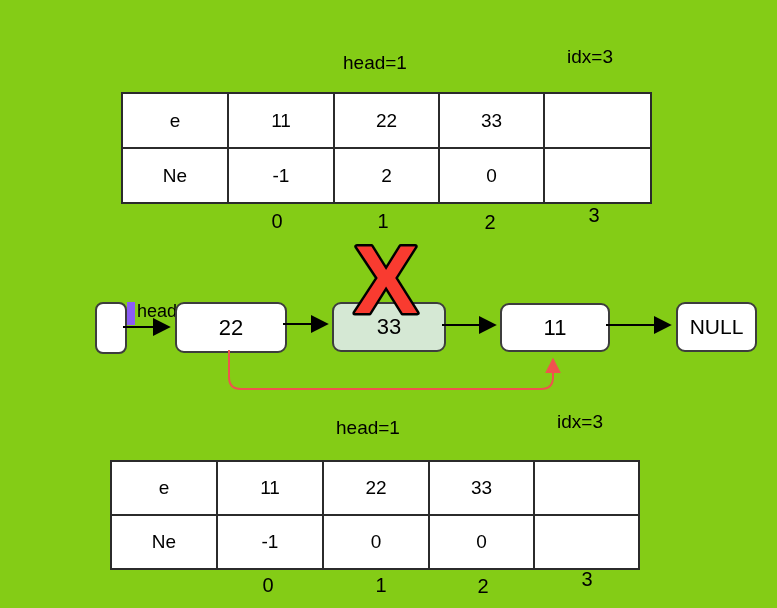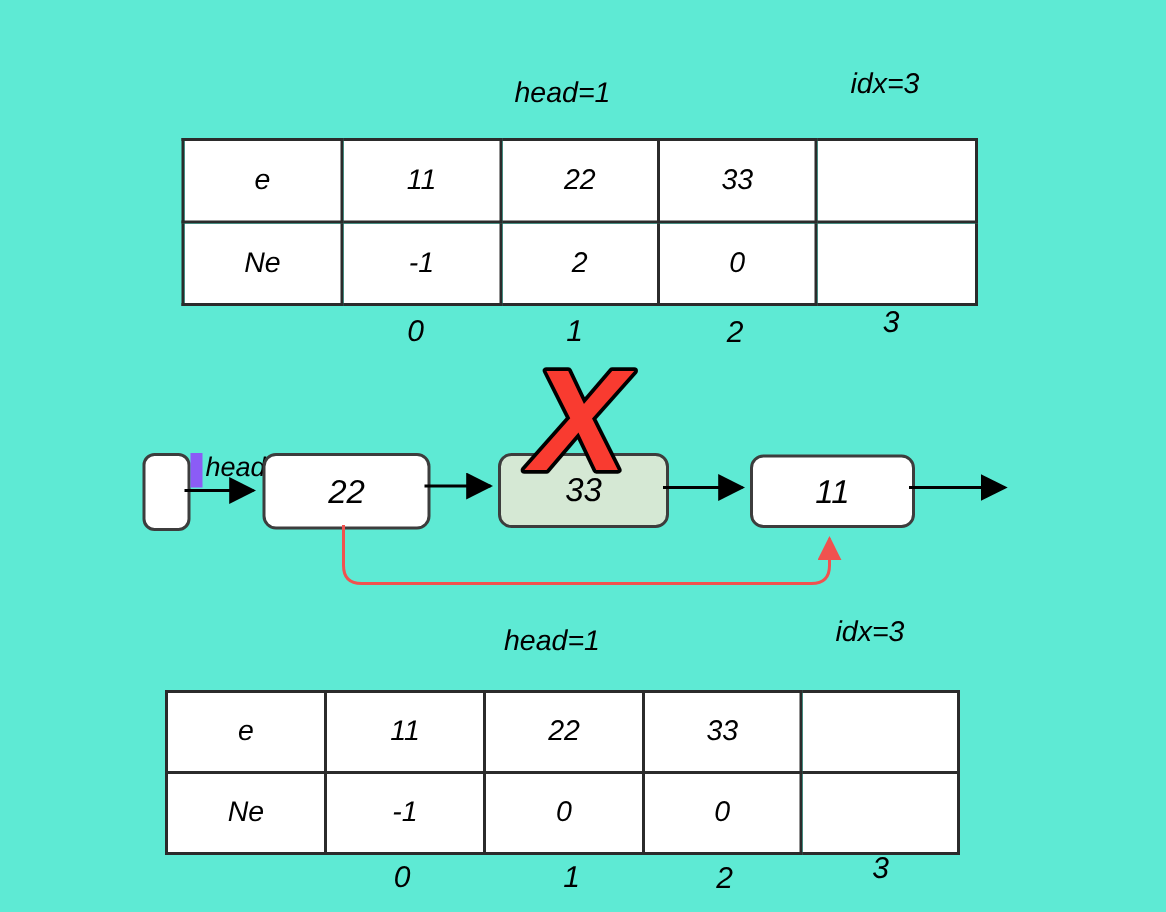--- a/index.html
+++ b/index.html
@@ -6,11 +6,10 @@
   .canvas {
     position:relative;
     width:777px; height:608px;
-    background:#5eead4;
+    background:#84cc16;
     font-family:"Liberation Sans", sans-serif;
     color:#000;
     overflow:hidden;
-    font-style:italic;
   }
   .flabel { position:absolute; font-size:19px; white-space:nowrap; }
 

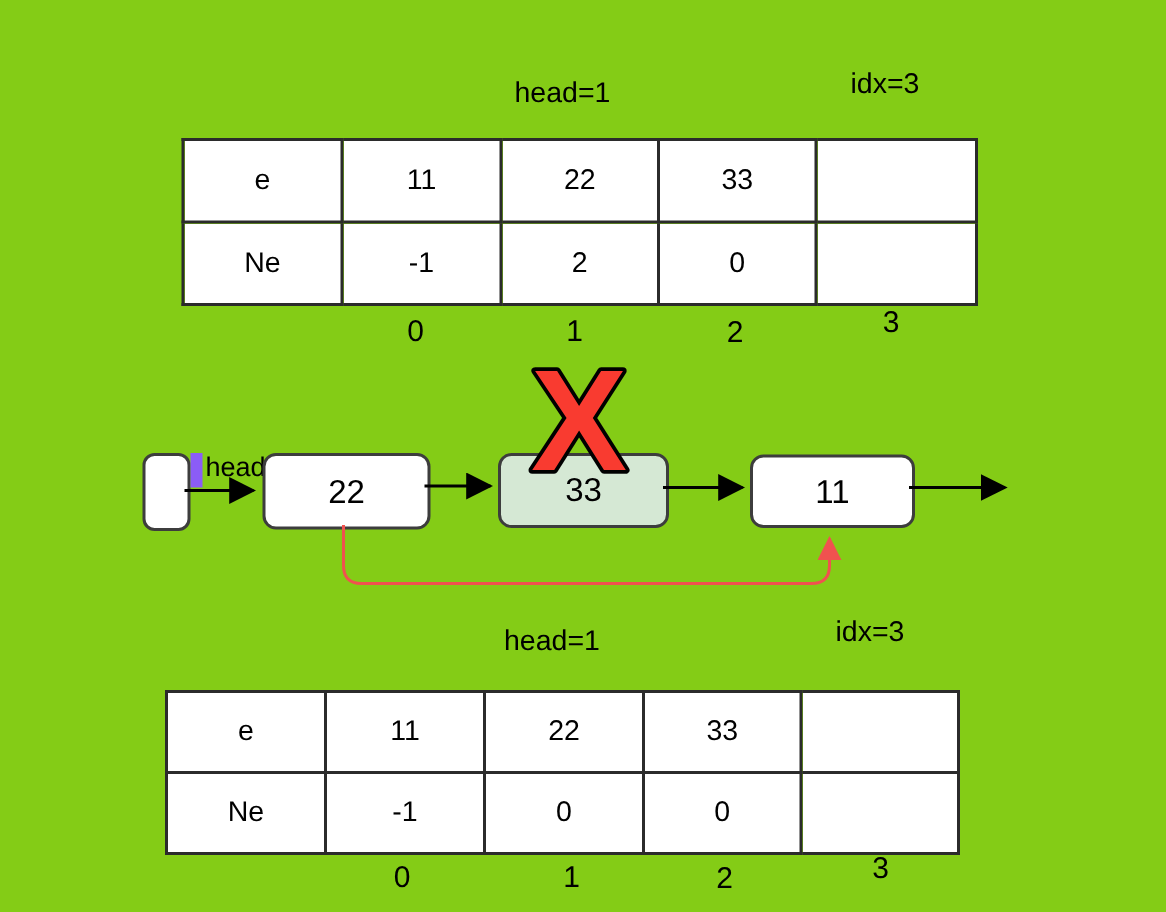--- a/index.html
+++ b/index.html
@@ -121,6 +121,9 @@
   <div class="node" style="left:500px; top:303px; width:106px; height:45px;">
     <span>11</span>
   </div>
+  <div class="node" style="left:676px; top:302px; width:77px; height:46px; font-size:21px;">
+    <span>NULL</span>
+  </div>
 
   <svg class="overlay" viewBox="0 0 777 608" xmlns="http://www.w3.org/2000/svg">
     <defs>

